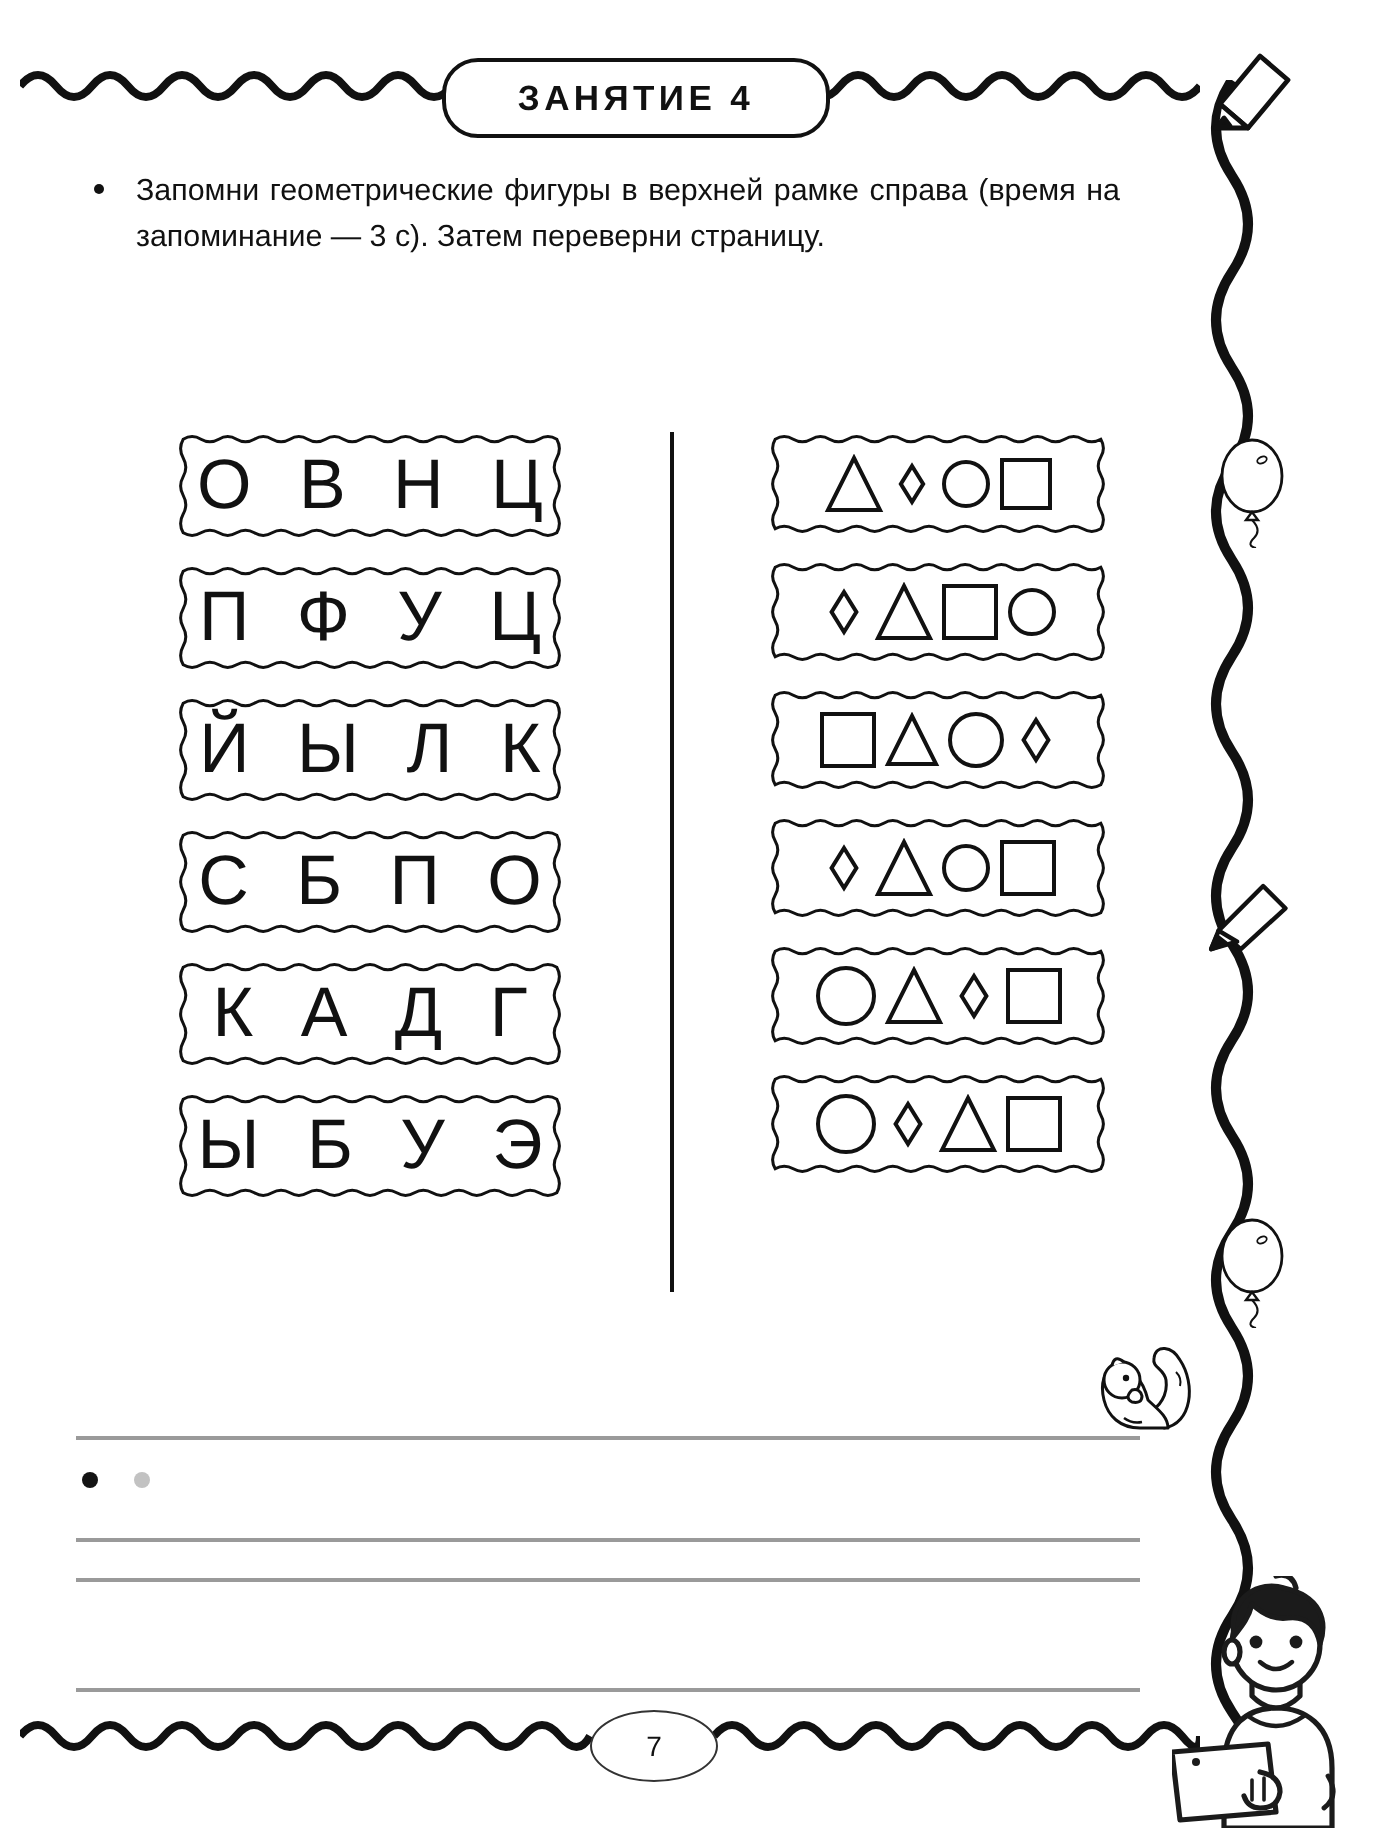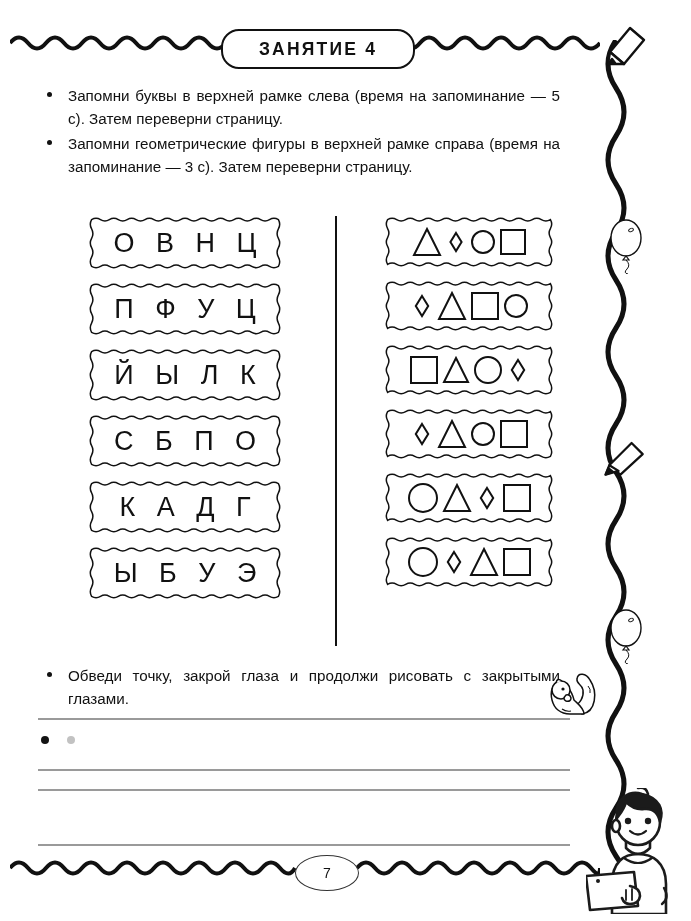--- a/index.html
+++ b/index.html
@@ -124,10 +124,6 @@
   </div>
 
   <div class="instructions">
-    <div class="instr-item">
-      <span class="bullet"></span>
-      <span>Запомни буквы в верхней рамке слева (время на запоминание — 5 с). Затем переверни страницу.</span>
-    </div>
     <div class="instr-item">
       <span class="bullet"></span>
       <span>Запомни геометрические фигуры в верхней рамке справа (время на запоминание — 3 с). Затем переверни страницу.</span>

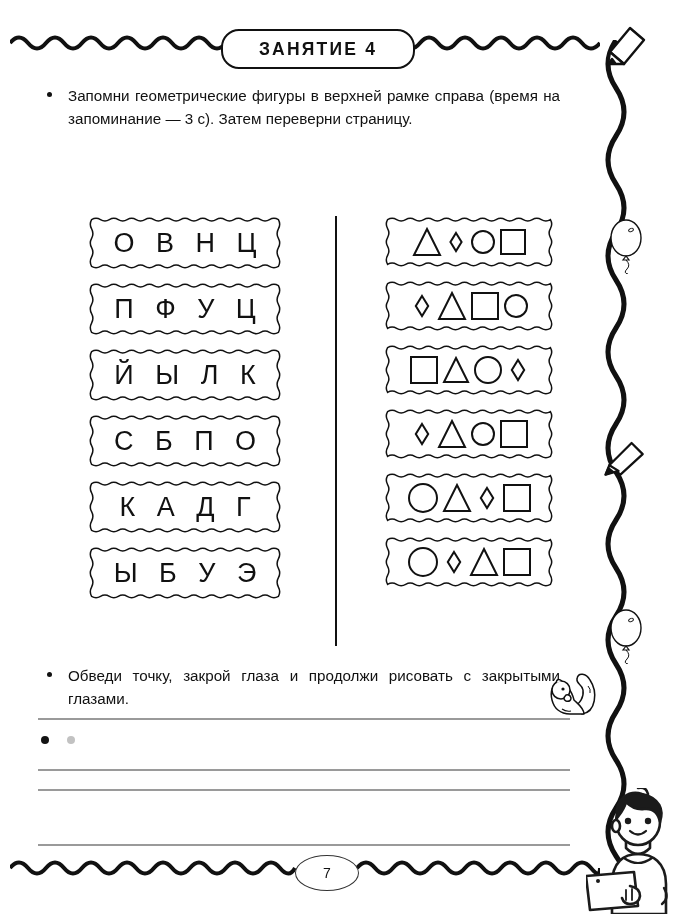--- a/index.html
+++ b/index.html
@@ -59,7 +59,7 @@
 
   .letters-box{height:54px;}
   .letters-box .inner{
-    font-size:27px;font-weight:500;letter-spacing:7px;
+    font-size:35px;font-weight:500;letter-spacing:7px;
     padding-left:7px;color:#111;
   }
 

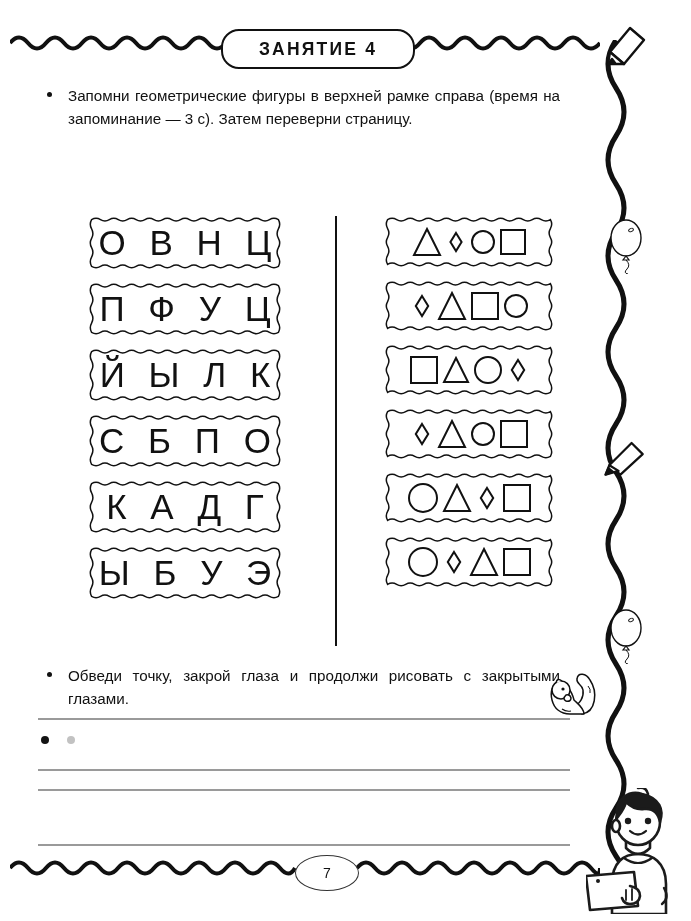--- a/index.html
+++ b/index.html
@@ -288,12 +288,6 @@
       </div>
     </div>
 
-  <div class="task2">
-    <div class="instr-item">
-      <span class="bullet"></span>
-      <span>Обведи точку, закрой глаза и продолжи рисовать с закрытыми глазами.</span>
-    </div>
-  </div>
 
   <div class="rule-line" style="top:718px;"></div>
   <div class="rule-line" style="top:769px;"></div>

